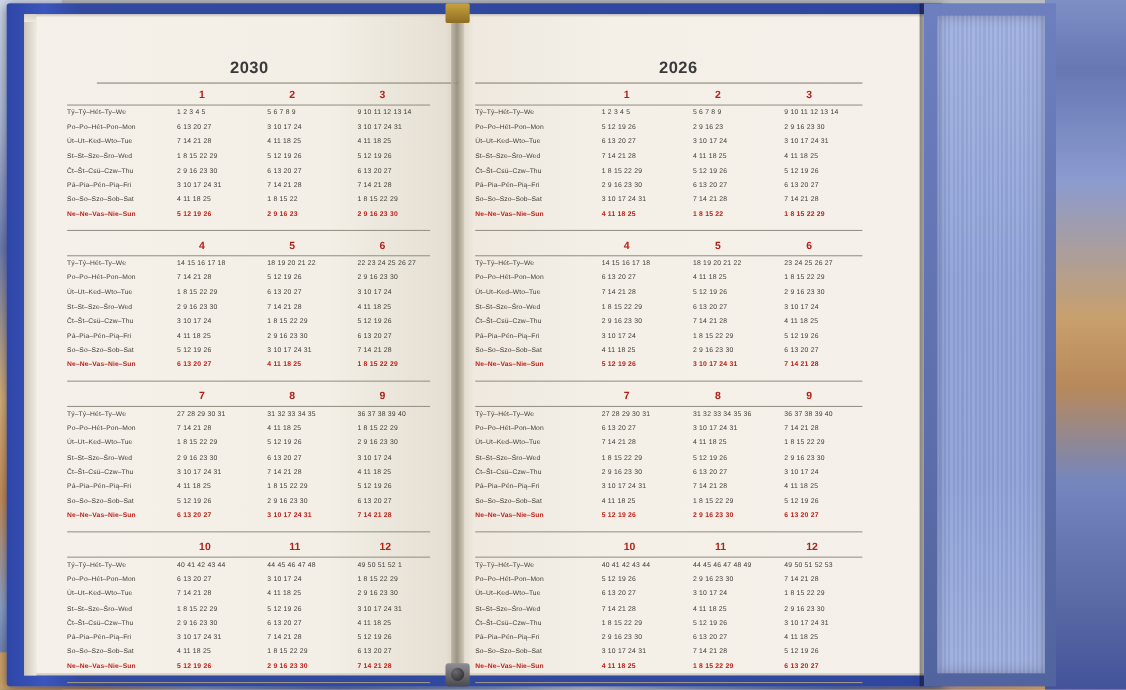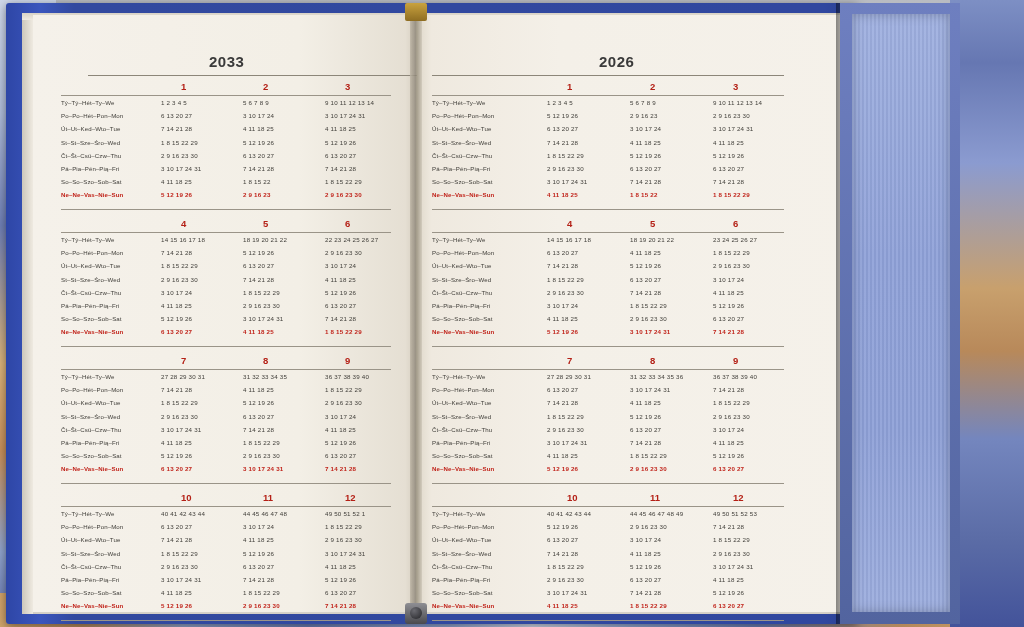--- a/index.html
+++ b/index.html
@@ -96,7 +96,7 @@
     <div class="edge-top"></div>
 
     <div class="page left">
-      <div class="year">2033</div>
+      <div class="year">2030</div>
       <div class="hr top"></div>
       <div id="leftBody">
           <div class="grp" style="left: 0px; top: 66px; width: 100%; height: 130px;">

